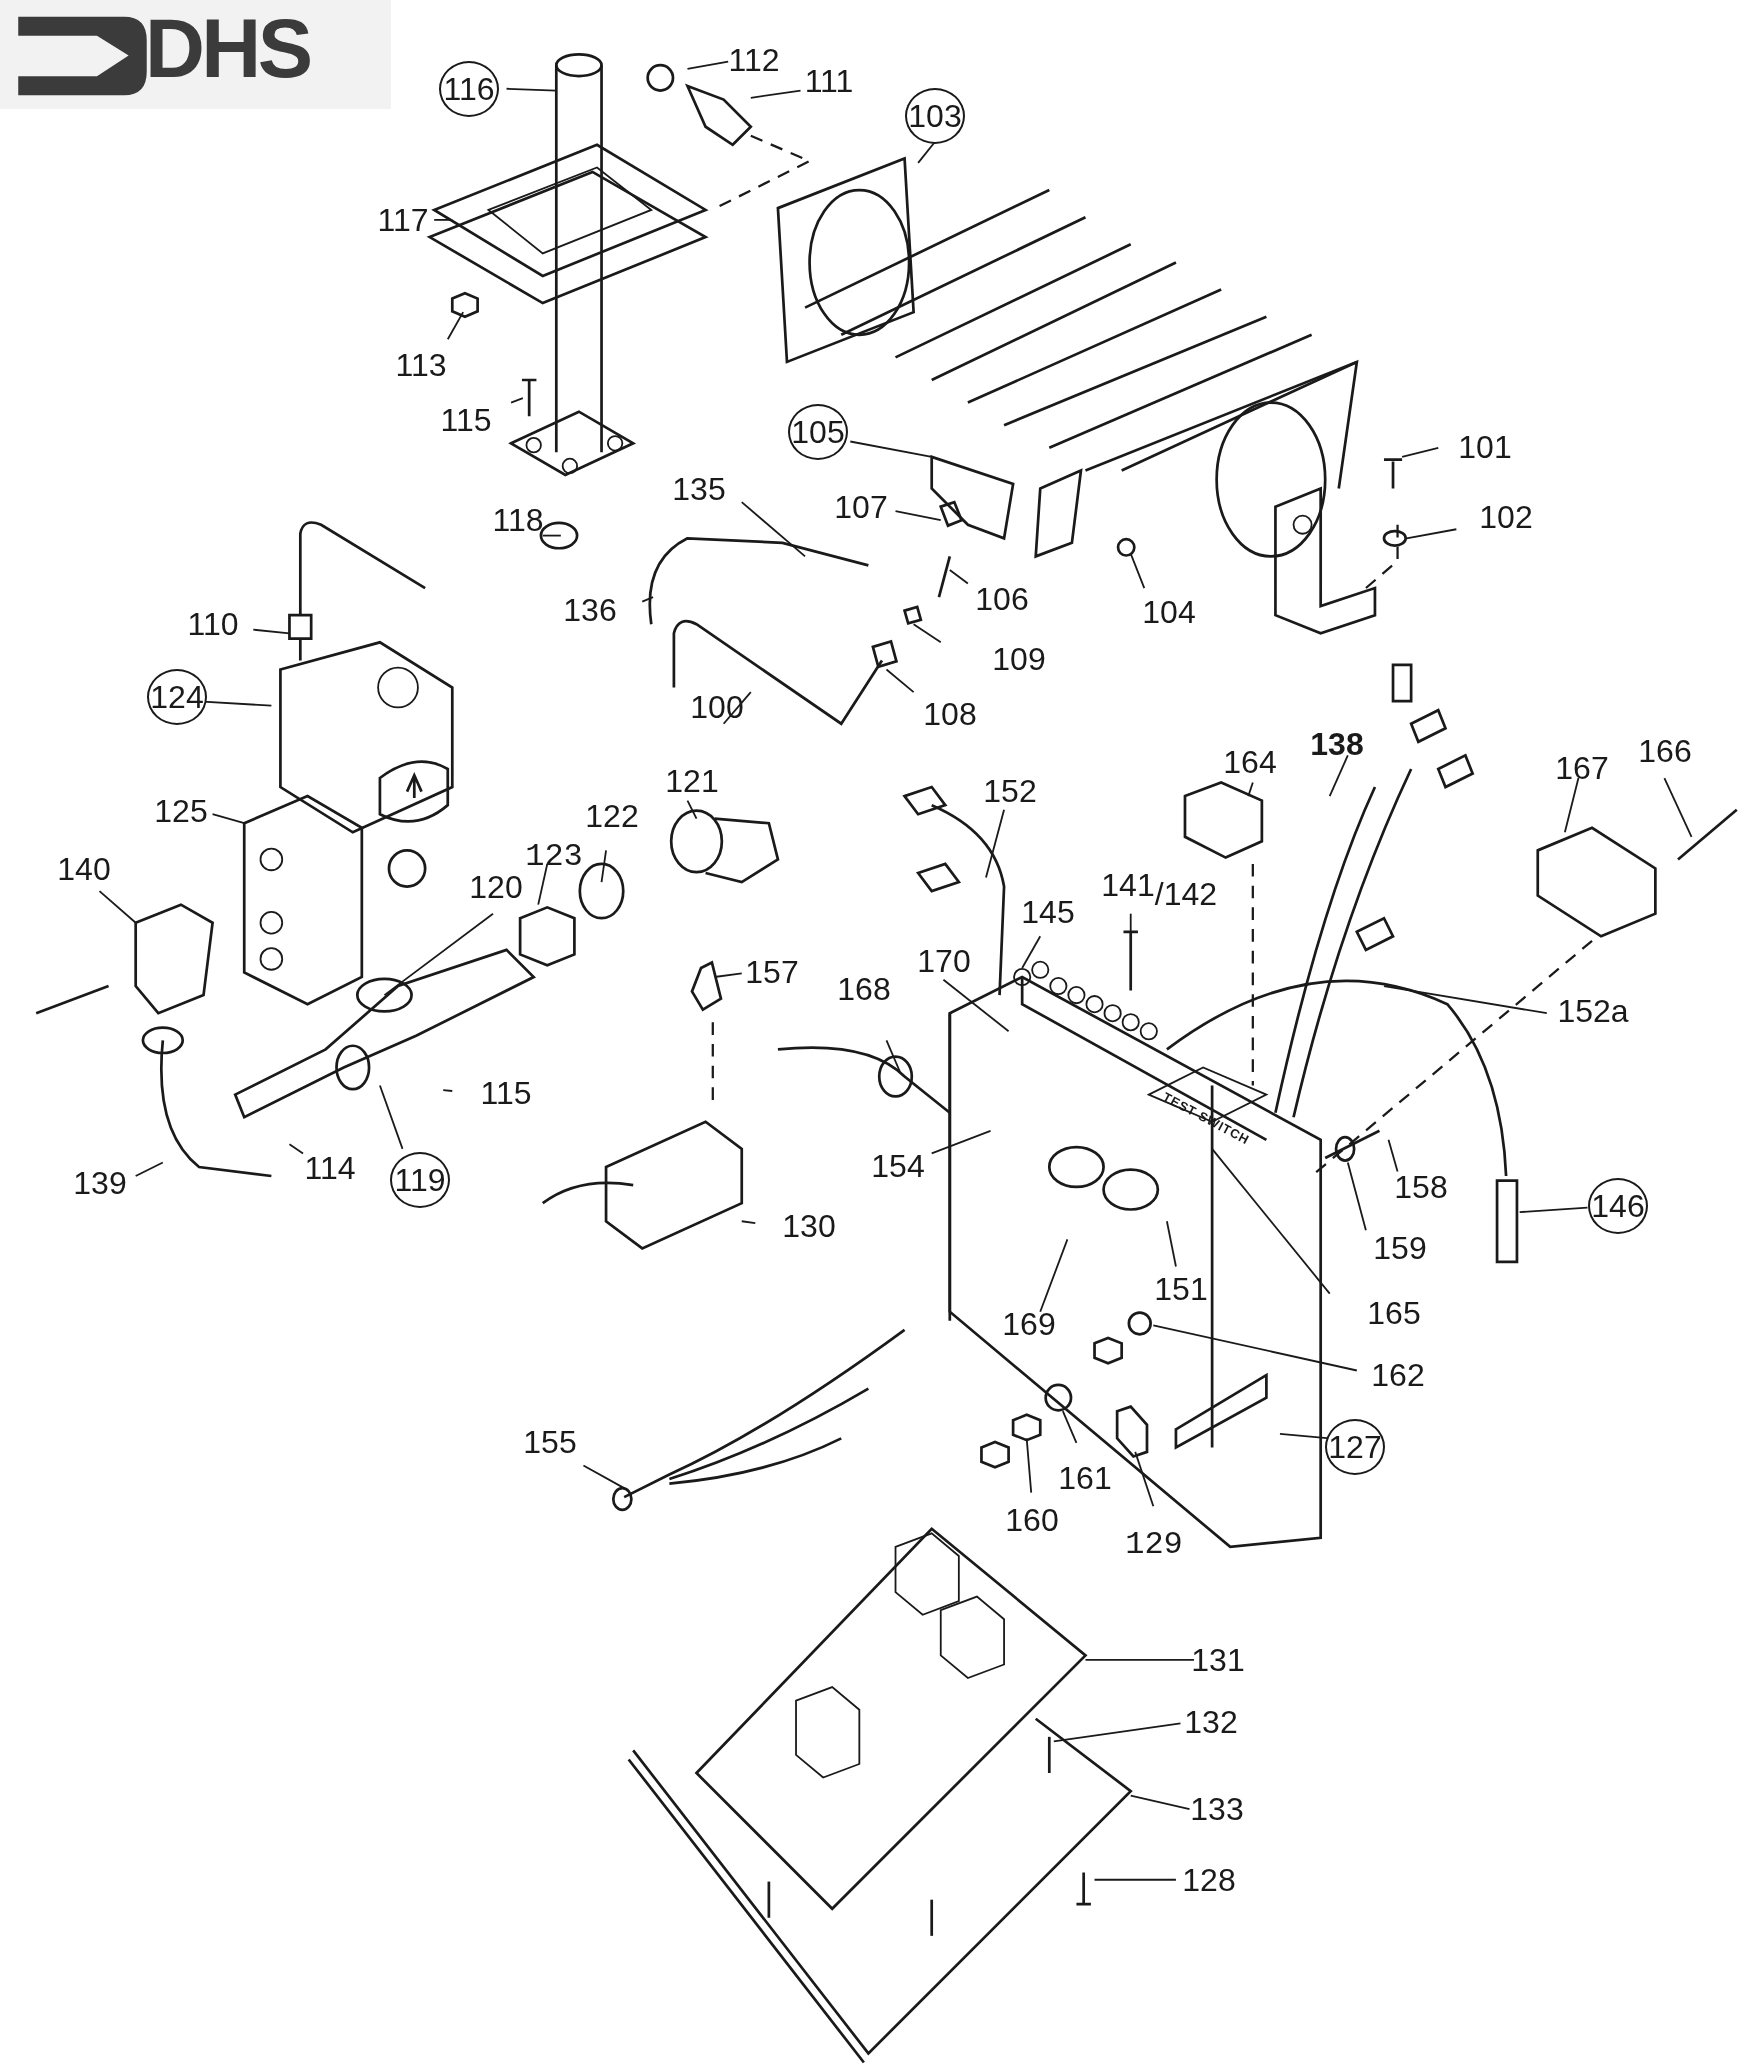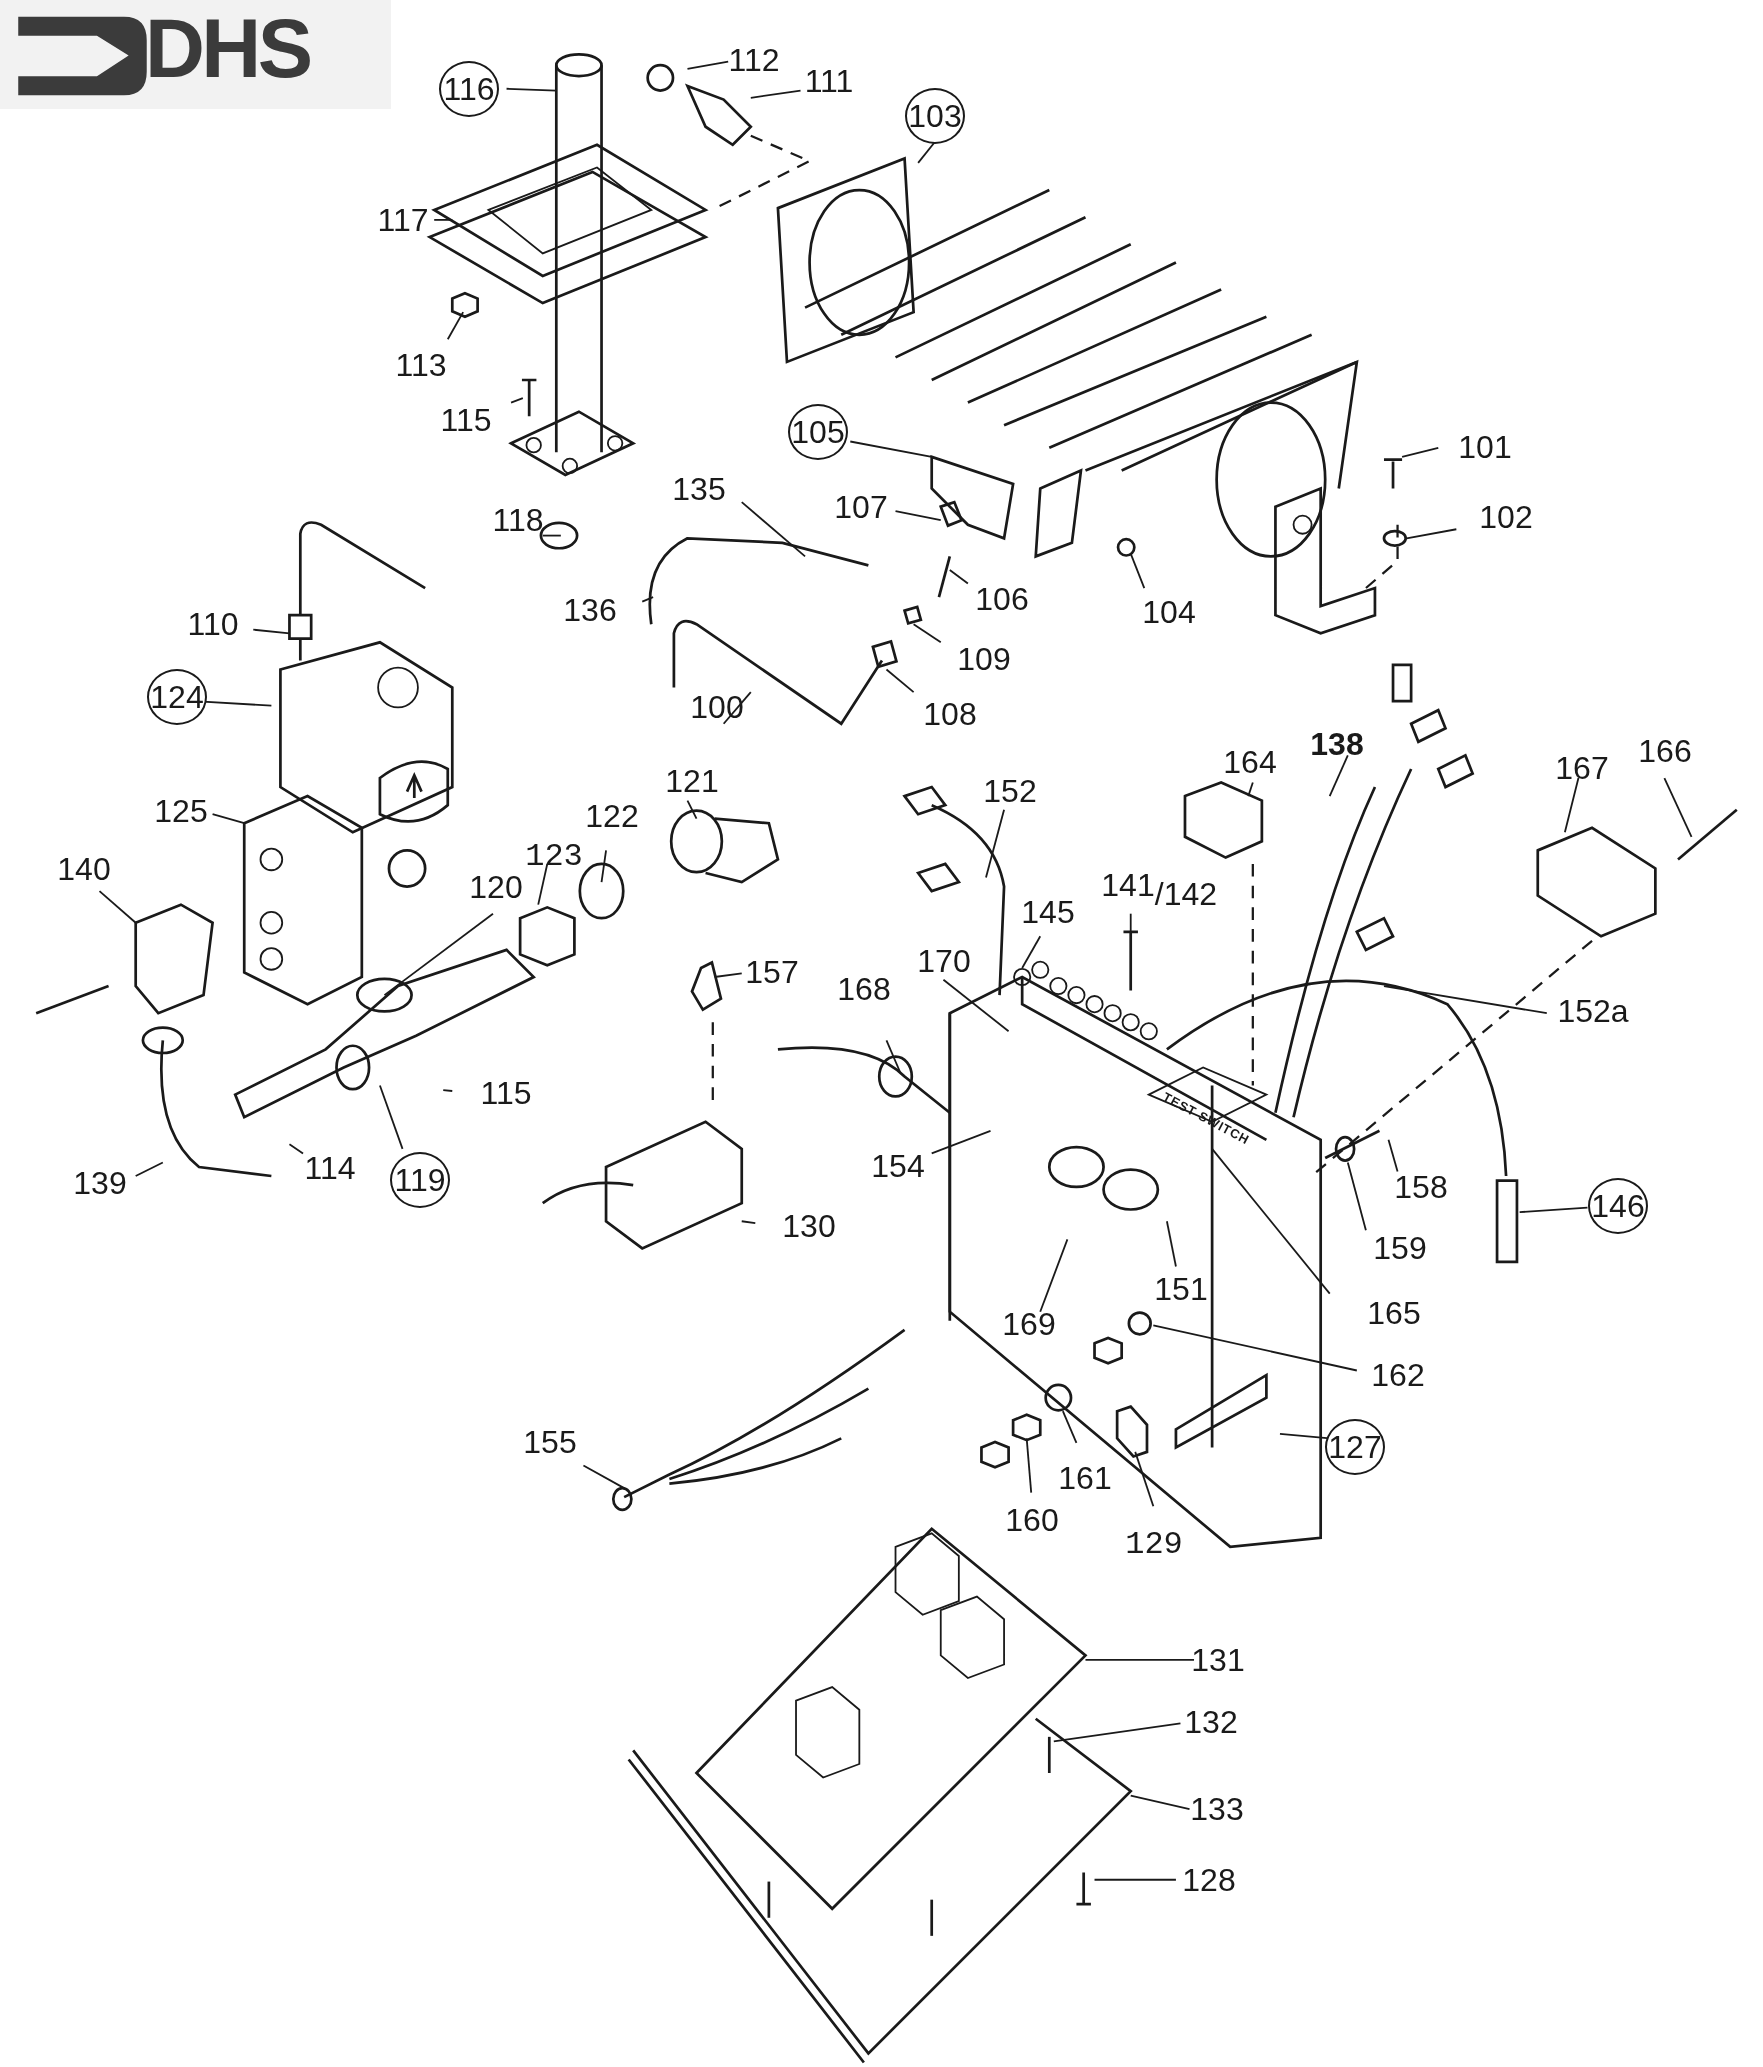--- a/index.html
+++ b/index.html
@@ -265,7 +265,7 @@
   <div class="lbl" style="left:1169px;top:612px;">104</div>
   <div class="lbl" style="left:861px;top:507px;">107</div>
   <div class="lbl" style="left:1002px;top:599px;">106</div>
-  <div class="lbl" style="left:984px;top:659px;">109</div>
+  <div class="lbl" style="left:1019px;top:659px;">109</div>
   <div class="lbl" style="left:950px;top:714px;">108</div>
   <div class="lbl" style="left:717px;top:707px;">100</div>
   <div class="lbl" style="left:699px;top:489px;">135</div>

